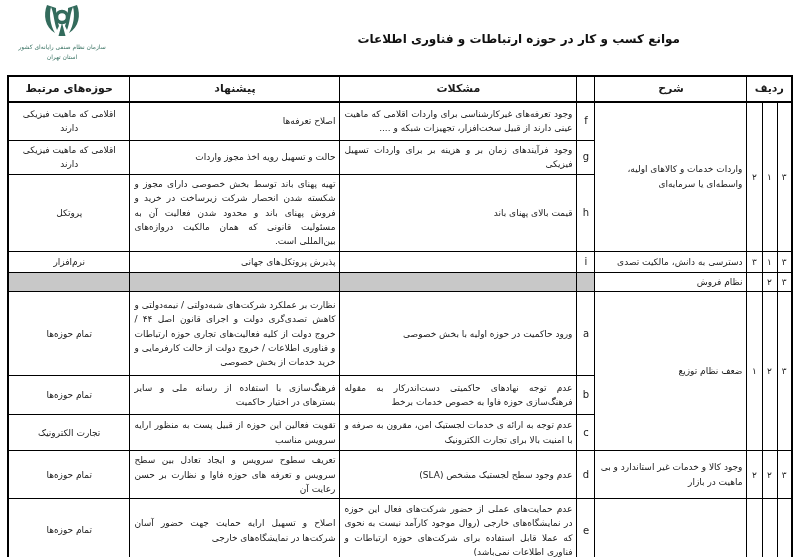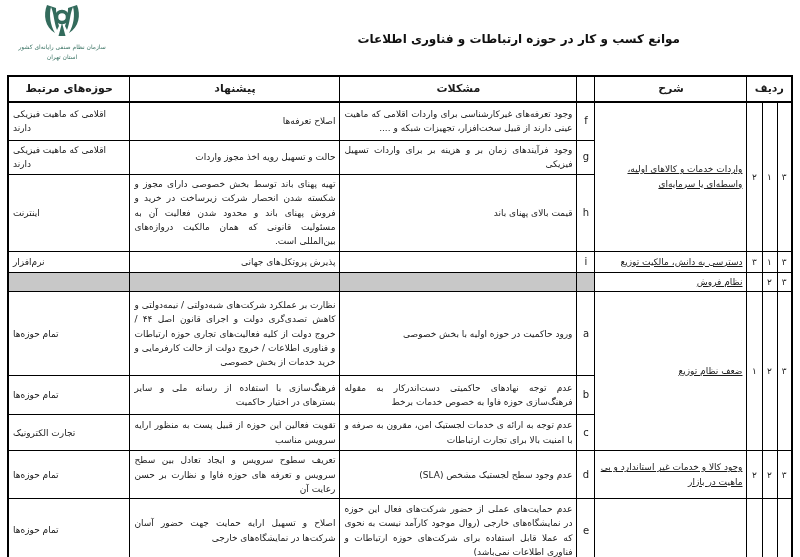--- a/index.html
+++ b/index.html
@@ -42,7 +42,7 @@
   td.letter { text-align:center; direction:ltr; font-size:10px; padding:0; }
   td.desc { text-align:right;text-decoration:underline; }
   td.para { text-align:justify; text-align-last:right; }
-  td.area { text-align:left; }
+  td.area { text-align:center; }
   td.gray { background:#c8c8c8; }
 </style>
 </head>

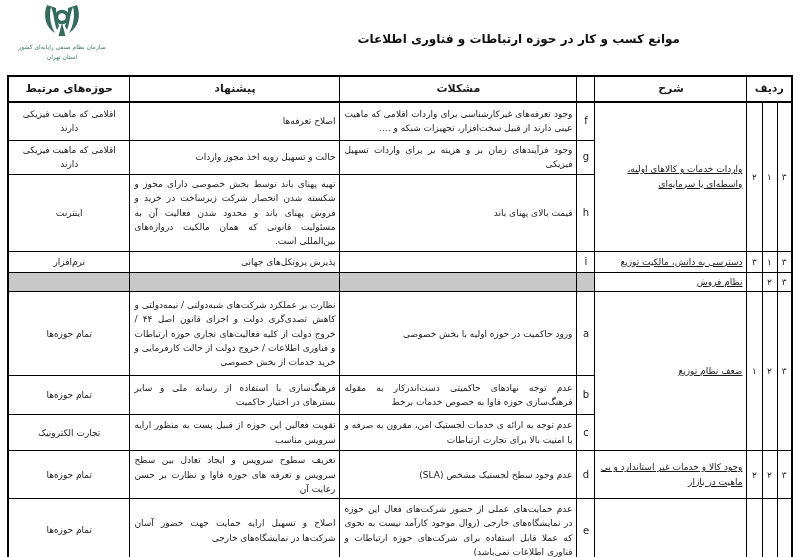--- a/index.html
+++ b/index.html
@@ -40,7 +40,7 @@
   }
   td.num { text-align:center; padding:0; font-size:9px; }
   td.letter { text-align:center; direction:ltr; font-size:10px; padding:0; }
-  td.desc { text-align:right;text-decoration:underline; }
+  td.desc { text-align:right; }
   td.para { text-align:justify; text-align-last:right; }
   td.area { text-align:center; }
   td.gray { background:#c8c8c8; }

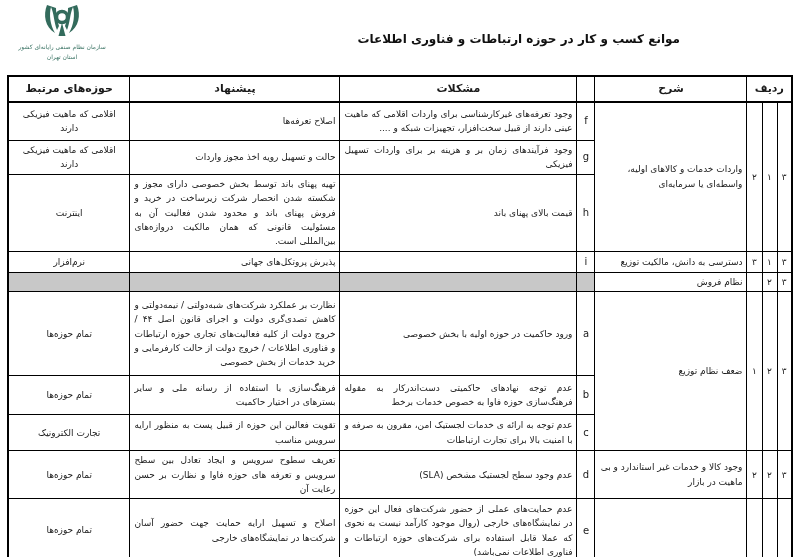--- a/index.html
+++ b/index.html
@@ -108,7 +108,7 @@
         <td class="letter">h</td>
         <td class="para">قیمت بالای پهنای باند</td>
         <td class="para">تهیه پهنای باند توسط بخش خصوصی دارای مجوز و شکسته شدن انحصار شرکت زیرساخت در خرید و فروش پهنای باند و محدود شدن فعالیت آن به مسئولیت قانونی که همان مالکیت دروازه‌های بین‌المللی است.</td>
-        <td class="area">اینترنت</td>
+        <td class="area">پروتکل</td>
       </tr>
 
       <tr style="height:21px">

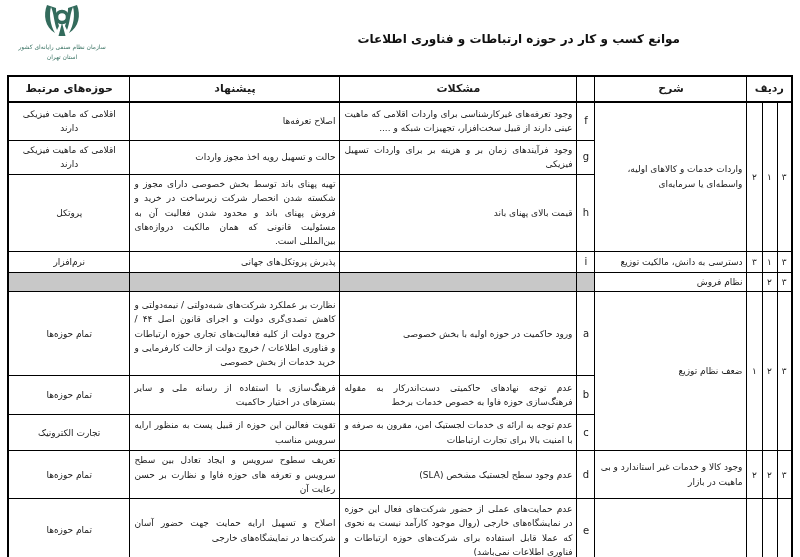--- a/index.html
+++ b/index.html
@@ -115,7 +115,7 @@
         <td class="num">۳</td>
         <td class="num">۱</td>
         <td class="num">۳</td>
-        <td class="desc">دسترسی به دانش، مالکیت توزیع</td>
+        <td class="desc">دسترسی به دانش، مالکیت تصدی</td>
         <td class="letter">i</td>
         <td class="para"></td>
         <td class="para">پذیرش پروتکل‌های جهانی</td>

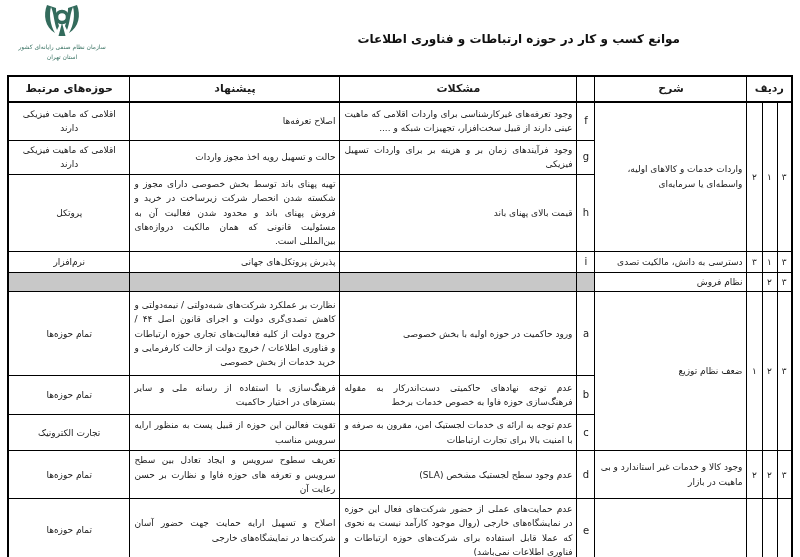--- a/index.html
+++ b/index.html
@@ -151,7 +151,7 @@
       </tr>
       <tr style="height:36px">
         <td class="letter">c</td>
-        <td class="para">عدم توجه به ارائه ی خدمات لجستیک امن، مقرون به صرفه و با امنیت بالا برای تجارت ارتباطات</td>
+        <td class="para">عدم توجه به ارائه ی خدمات لجستیک امن، مقرون به صرفه و با امنیت بالا برای تجارت الکترونیک</td>
         <td class="para">تقویت فعالین این حوزه از قبیل پست به منظور ارایه سرویس مناسب</td>
         <td class="area">تجارت الکترونیک</td>
       </tr>

